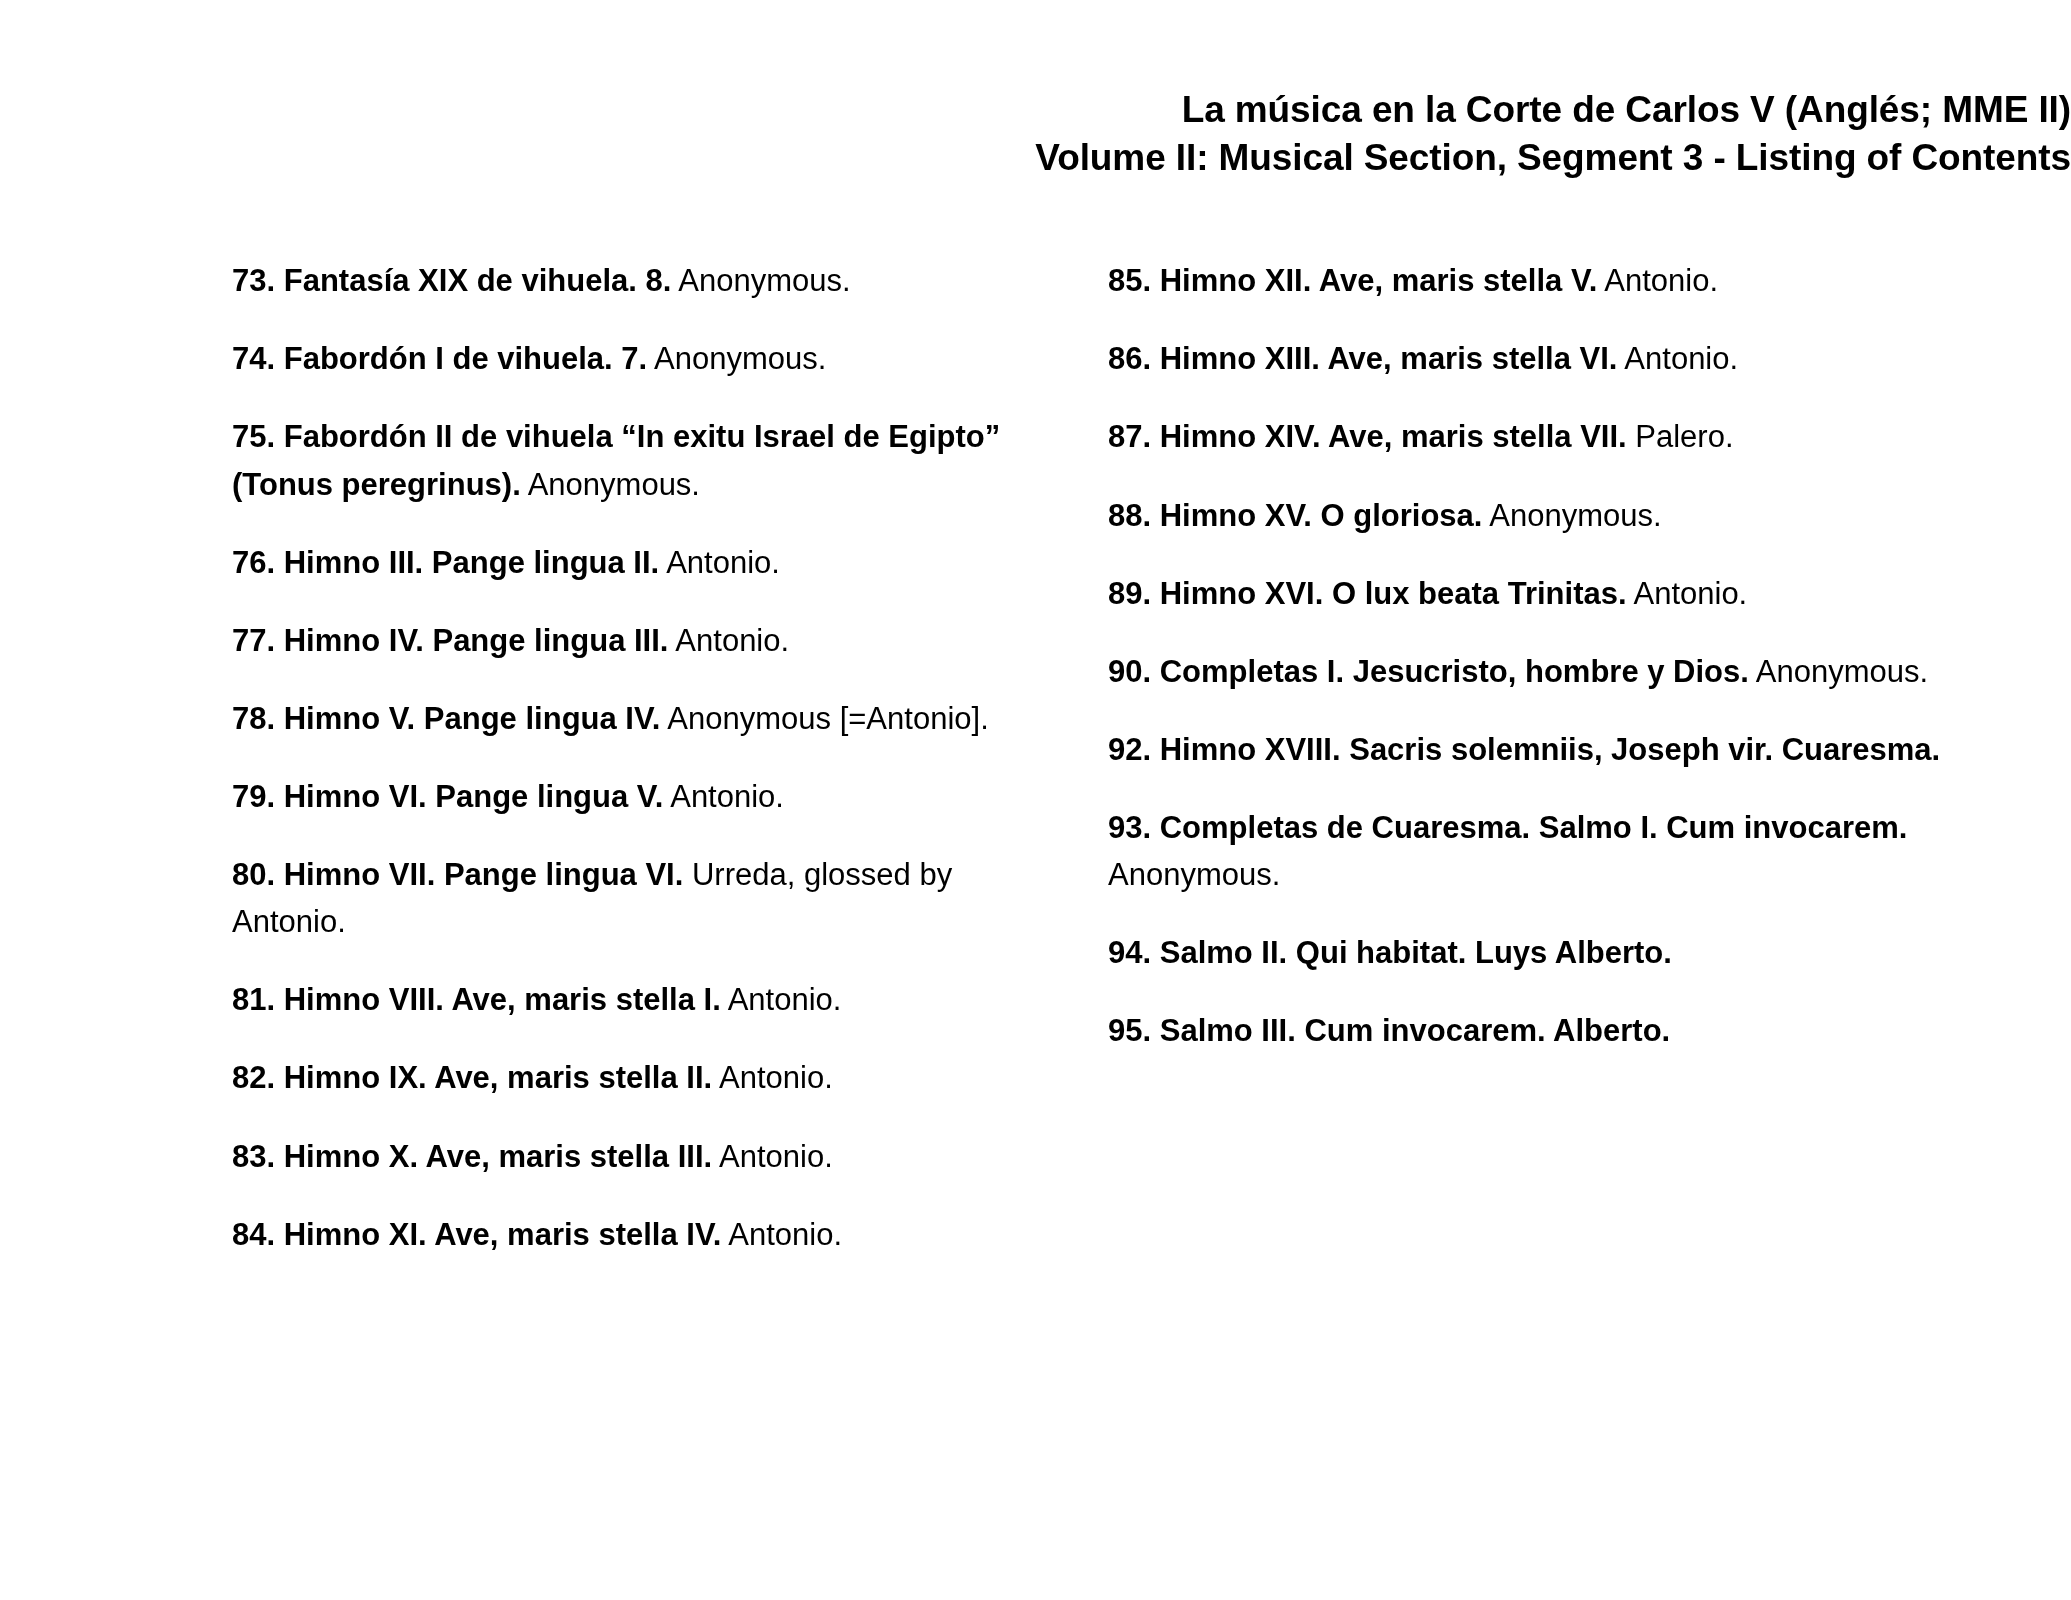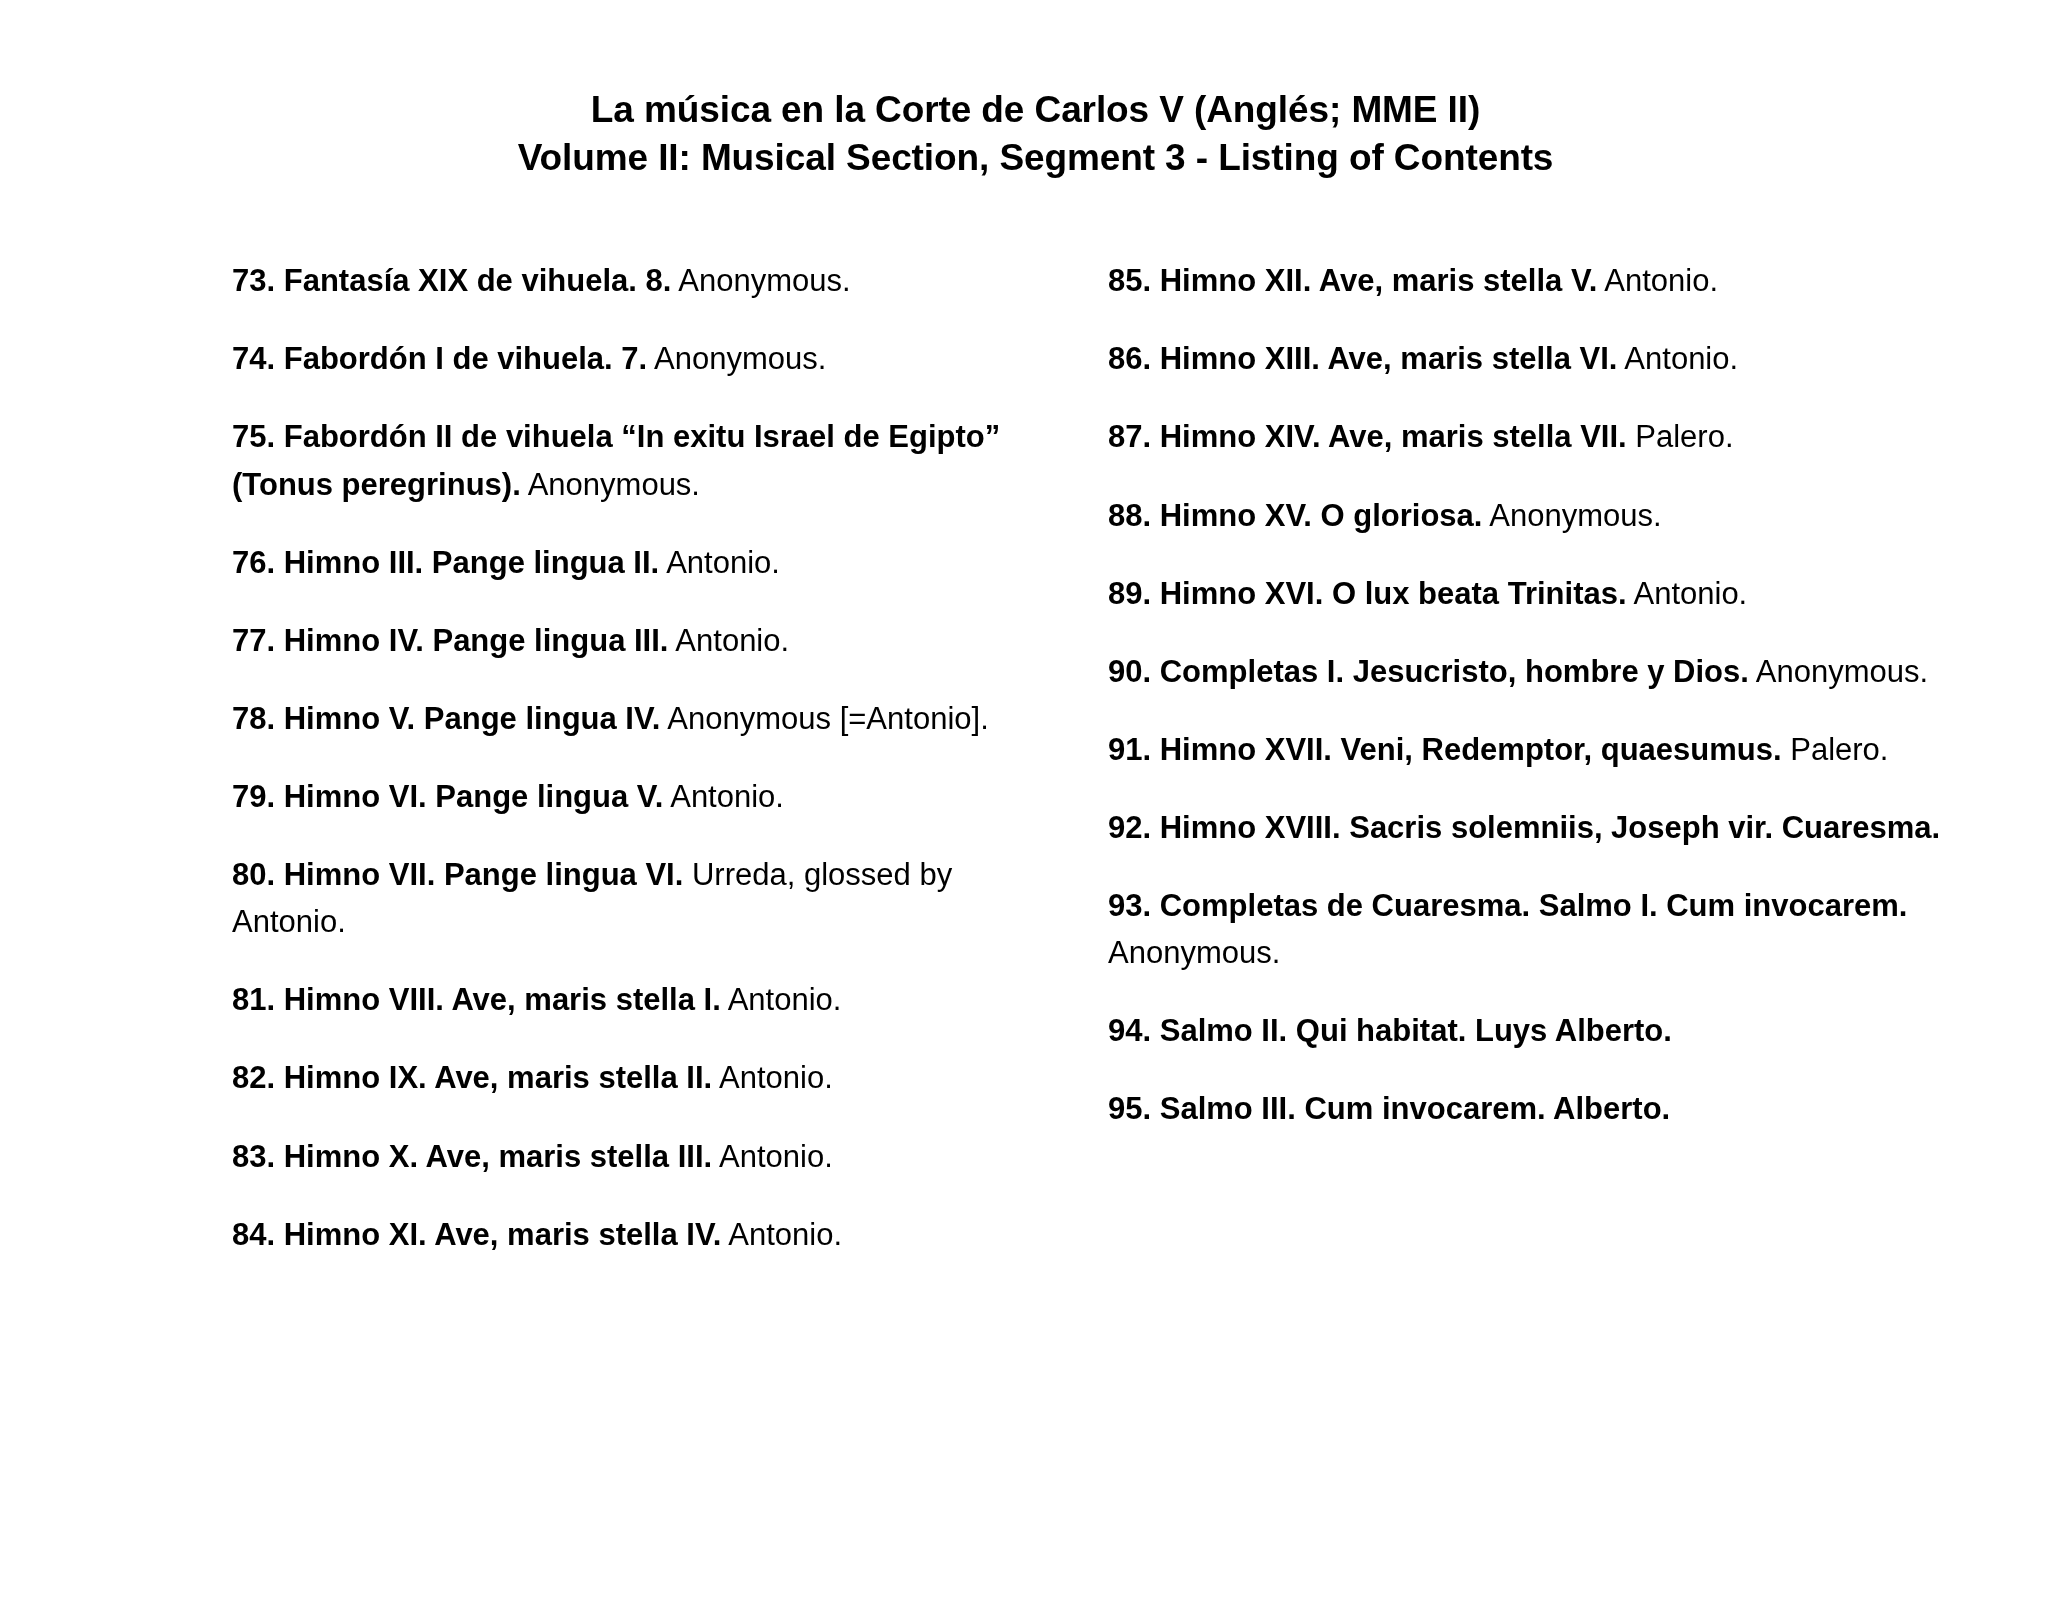--- a/index.html
+++ b/index.html
@@ -31,6 +31,7 @@
     font-size: 37px;
     letter-spacing: -0.1px;
     white-space: nowrap;
+    text-align: right;
   }
   .columns {
     display: flex;

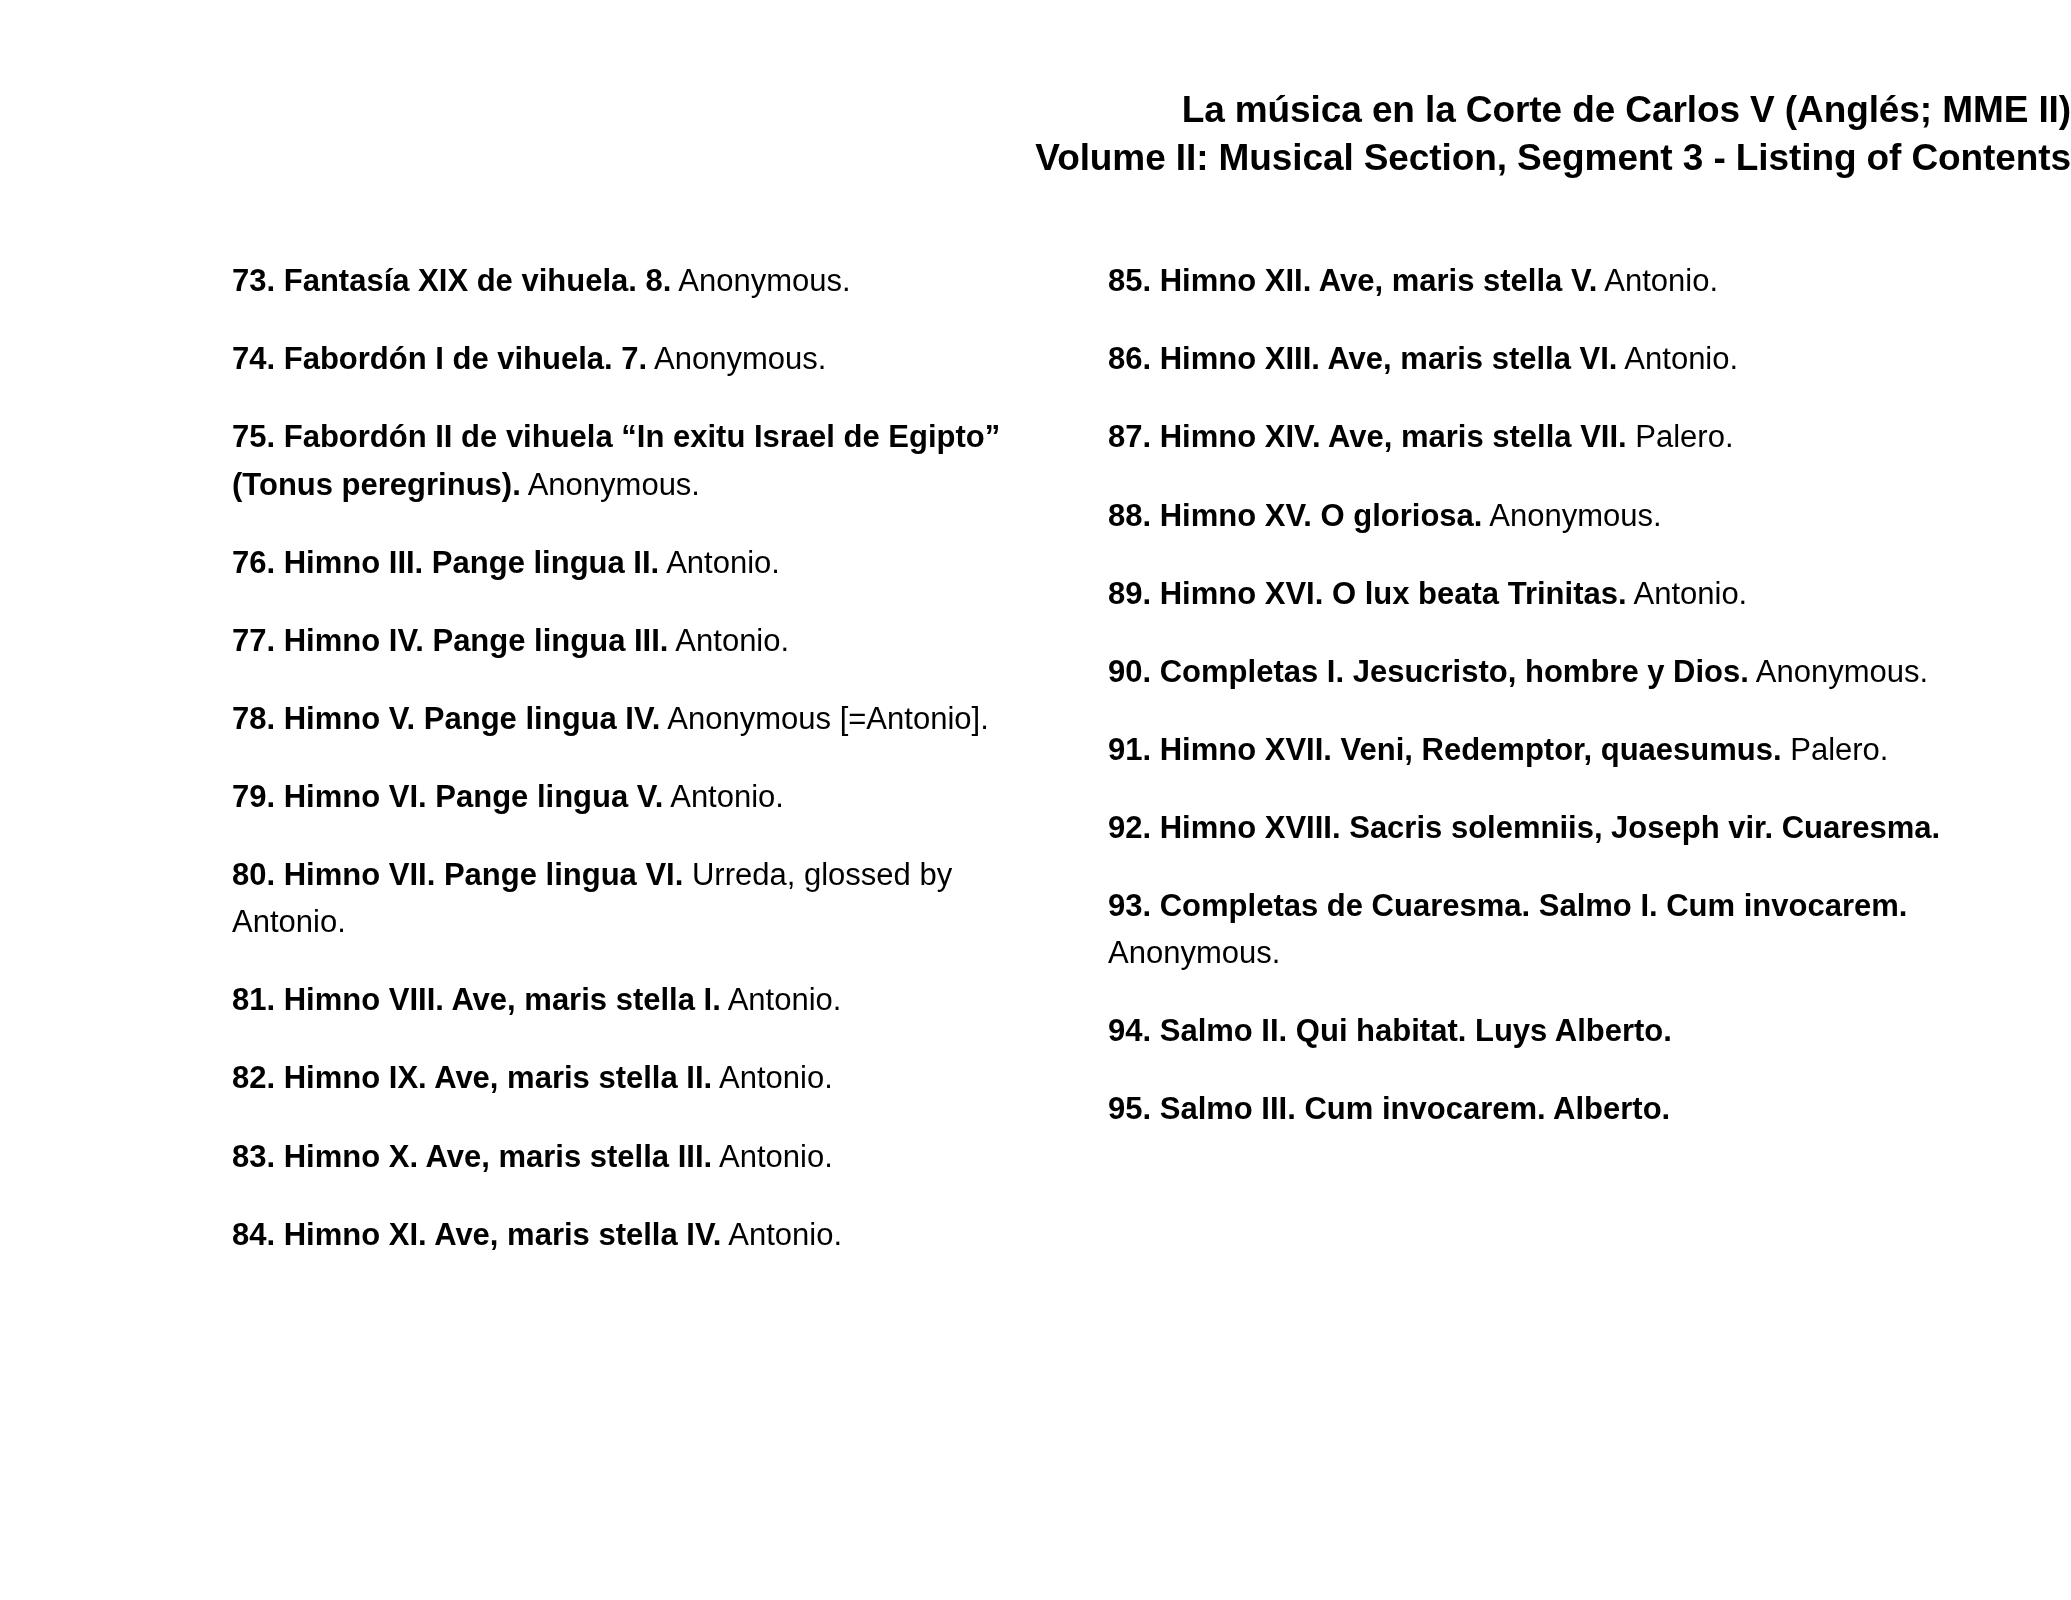--- a/index.html
+++ b/index.html
@@ -96,7 +96,6 @@
         <p class="entry"><span class="b">88.</span><span class="b"> Himno XV. </span><span class="bi">O gloriosa</span><span class="b">.</span><span class="r"> Anonymous.</span></p>
         <p class="entry"><span class="b">89.</span><span class="b"> Himno XVI. </span><span class="bi">O lux beata Trinitas</span><span class="b">.</span><span class="r"> Antonio.</span></p>
         <p class="entry"><span class="b">90.</span><span class="b"> Completas I. </span><span class="bi">Jesucristo, hombre y Dios</span><span class="b">.</span><span class="r"> Anonymous.</span></p>
-        <p class="entry"><span class="b">91.</span><span class="b"> Himno XVII. </span><span class="bi">Veni, Redemptor, quaesumus</span><span class="b">.</span><span class="r"> Palero.</span></p>
         <p class="entry"><span class="b">92.</span><span class="b"> Himno XVIII. </span><span class="bi">Sacris solemniis, Joseph vir</span><span class="b">. Cuaresma.</span></p>
         <p class="entry"><span class="b">93.</span><span class="b"> Completas de Cuaresma. Salmo I. </span><span class="bi">Cum invocarem</span><span class="b">.</span><span class="r"> Anonymous.</span></p>
         <p class="entry"><span class="b">94.</span><span class="b"> Salmo II. </span><span class="bi">Qui habitat</span><span class="b">. Luys Alberto.</span></p>

